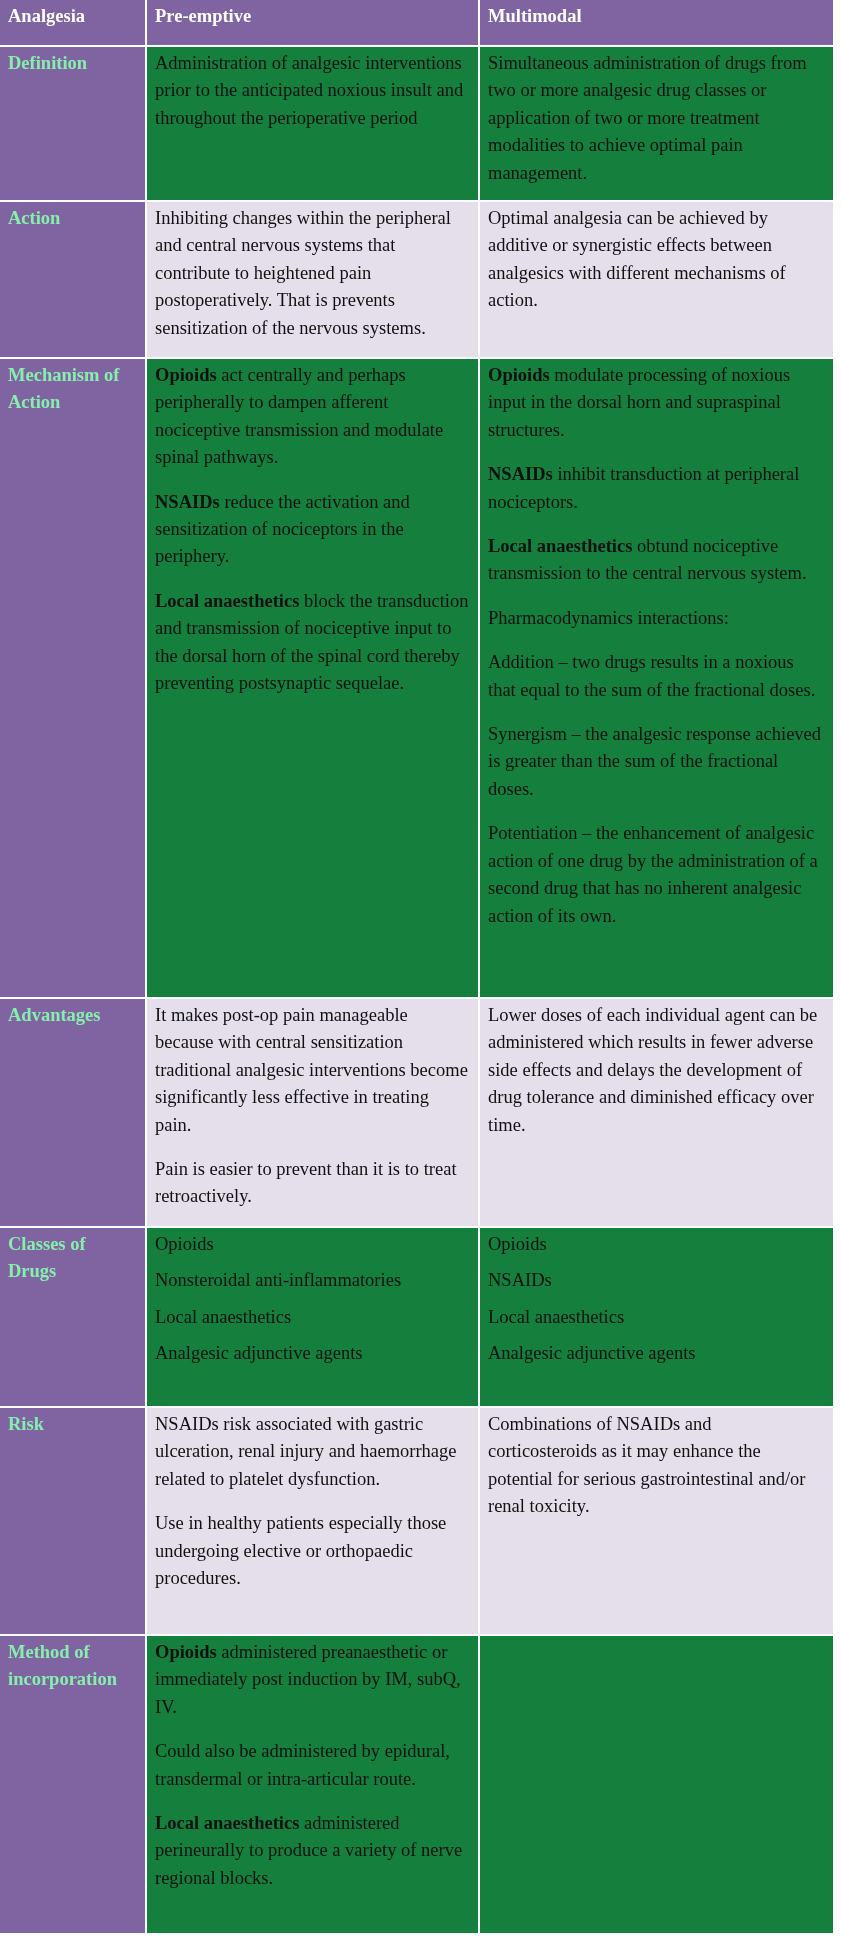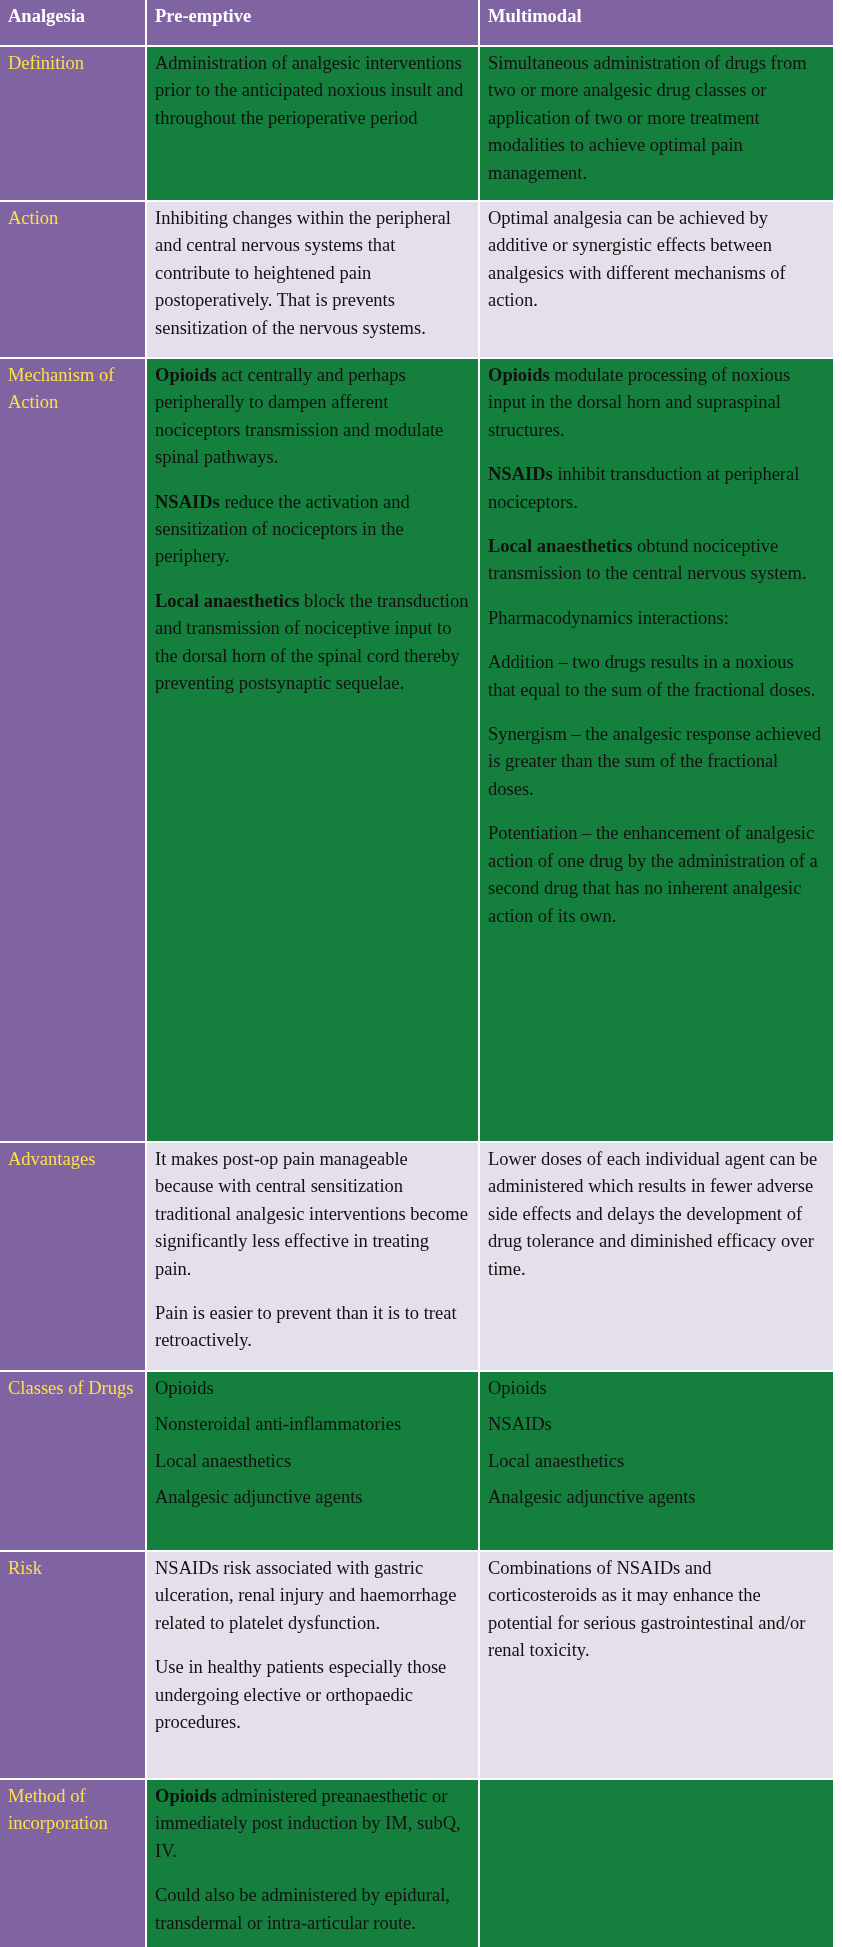--- a/index.html
+++ b/index.html
@@ -26,7 +26,7 @@
   table.cmp tr td:first-child, table.cmp tr th:first-child { border-left: none; }
   table.cmp tr:first-child th { border-top: none; }
   th { background: #8064a2; color: #ffffff; font-weight: bold; }
-  td.label { background: #8064a2; color: #fde047; font-weight: normal; }
+  td.label { background: #8064a2; color: #86efac; font-weight: bold; }
   tr.dark td.cell { background: #15803d; }
   tr.light td.cell { background: #e5dfec; }
   td p { margin: 0 0 17px 0; }

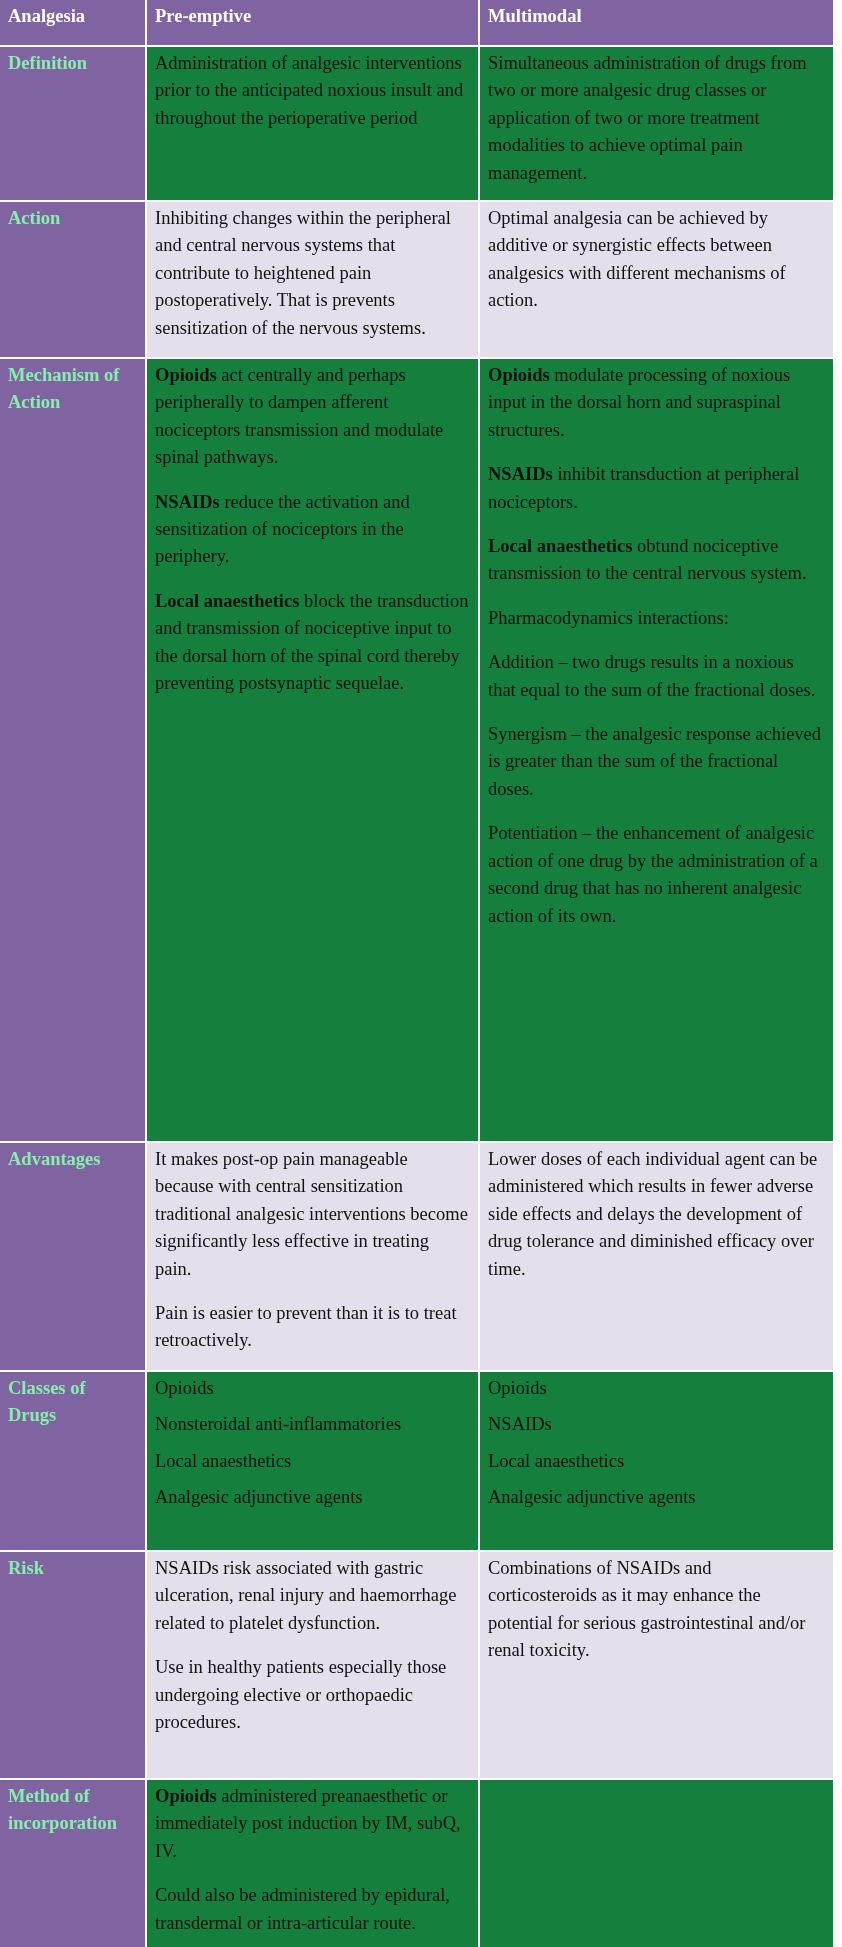--- a/index.html
+++ b/index.html
@@ -35,7 +35,7 @@
   tr.r-head { height: 46px; }
   tr.r-def { height: 155px; }
   tr.r-pur { height: 157px; }
-  tr.r-mech { height: 784px; }
+  tr.r-mech { height: 640px; }
   tr.r-adv { height: 229px; }
   tr.r-cls { height: 180px; }
   tr.r-cls td p { margin-bottom: 9px; }

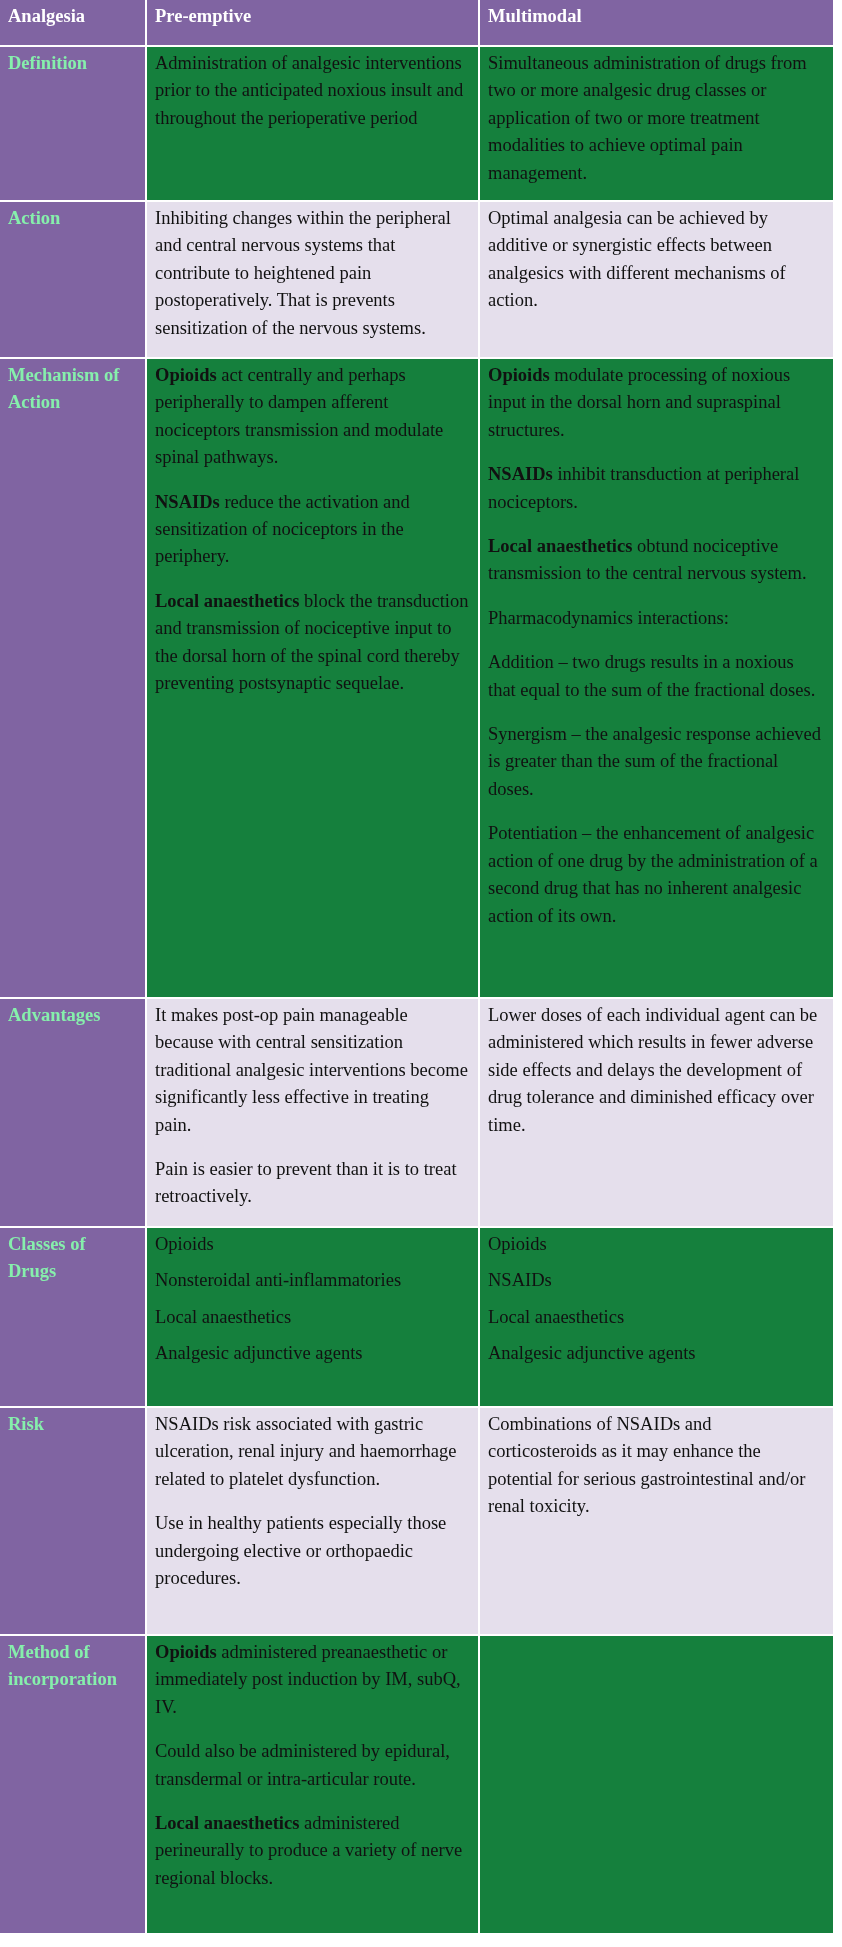--- a/index.html
+++ b/index.html
@@ -78,7 +78,7 @@
   <tr class="dark r-mech">
     <td class="label">Mechanism of Action</td>
     <td class="cell">
-          <p><b>Opioids</b><span> act centrally and perhaps peripherally to dampen afferent nociceptors transmission and modulate spinal pathways.</span></p>
+          <p><b>Opioids</b><span> act centrally and perhaps peripherally to dampen afferent nociceptive transmission and modulate spinal pathways.</span></p>
           <p><b>NSAIDs</b><span> reduce the activation and sensitization of nociceptors in the periphery.</span></p>
           <p><b>Local anaesthetics</b><span> block the transduction and transmission of nociceptive input to the dorsal horn of the spinal cord thereby preventing postsynaptic sequelae.</span></p>
         </td>

